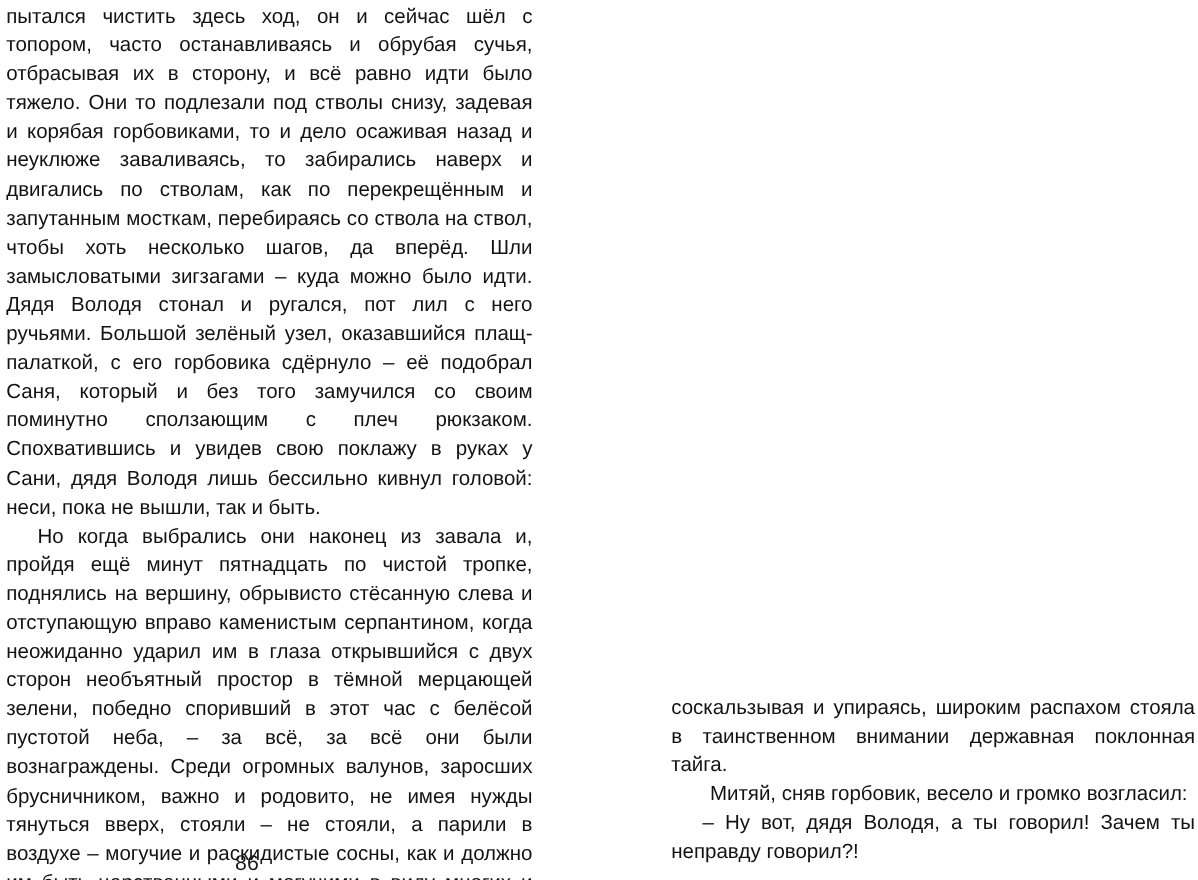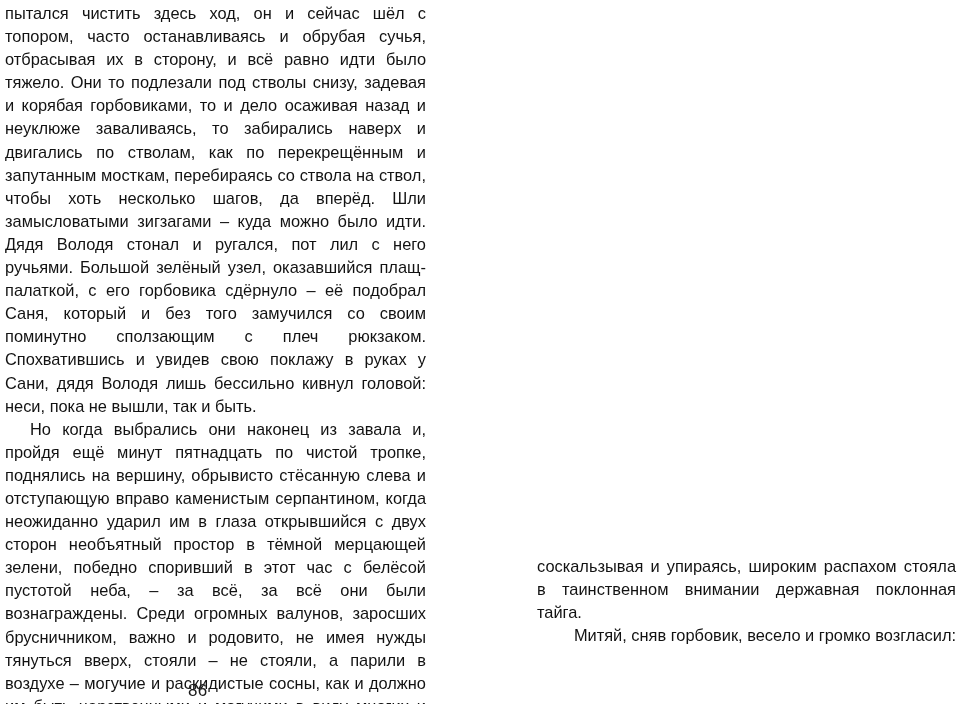--- a/index.html
+++ b/index.html
@@ -59,7 +59,7 @@
     text-indent: 25px;
   }
   .textcol p.last-of-para {
-    text-align: right;
+    text-align: center;
   }
 
   

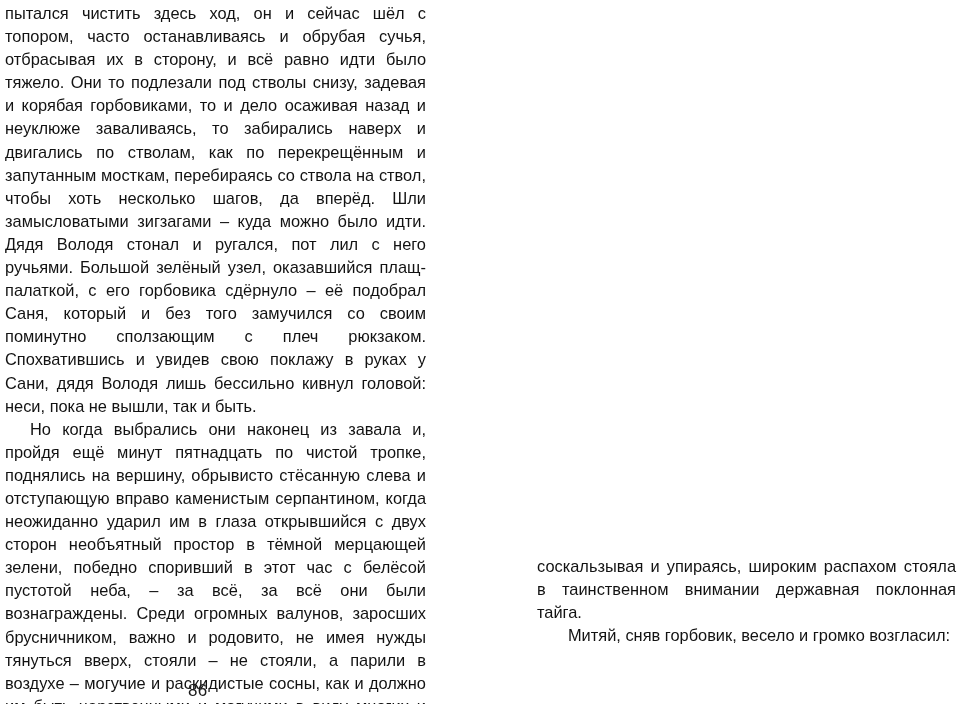--- a/index.html
+++ b/index.html
@@ -91,6 +91,7 @@
     <div class="textcol col-right-bottom">
       <p>соскальзывая и упираясь, широким распахом стояла в таинственном внимании державная поклонная тайга.</p>
       <p class="indent last-of-para">Митяй, сняв горбовик, весело и громко возгласил:</p>
+      <p class="indent">– Ну вот, дядя Володя, а ты говорил! Зачем ты неправду говорил?!</p>
     </div>
 
   </div>

